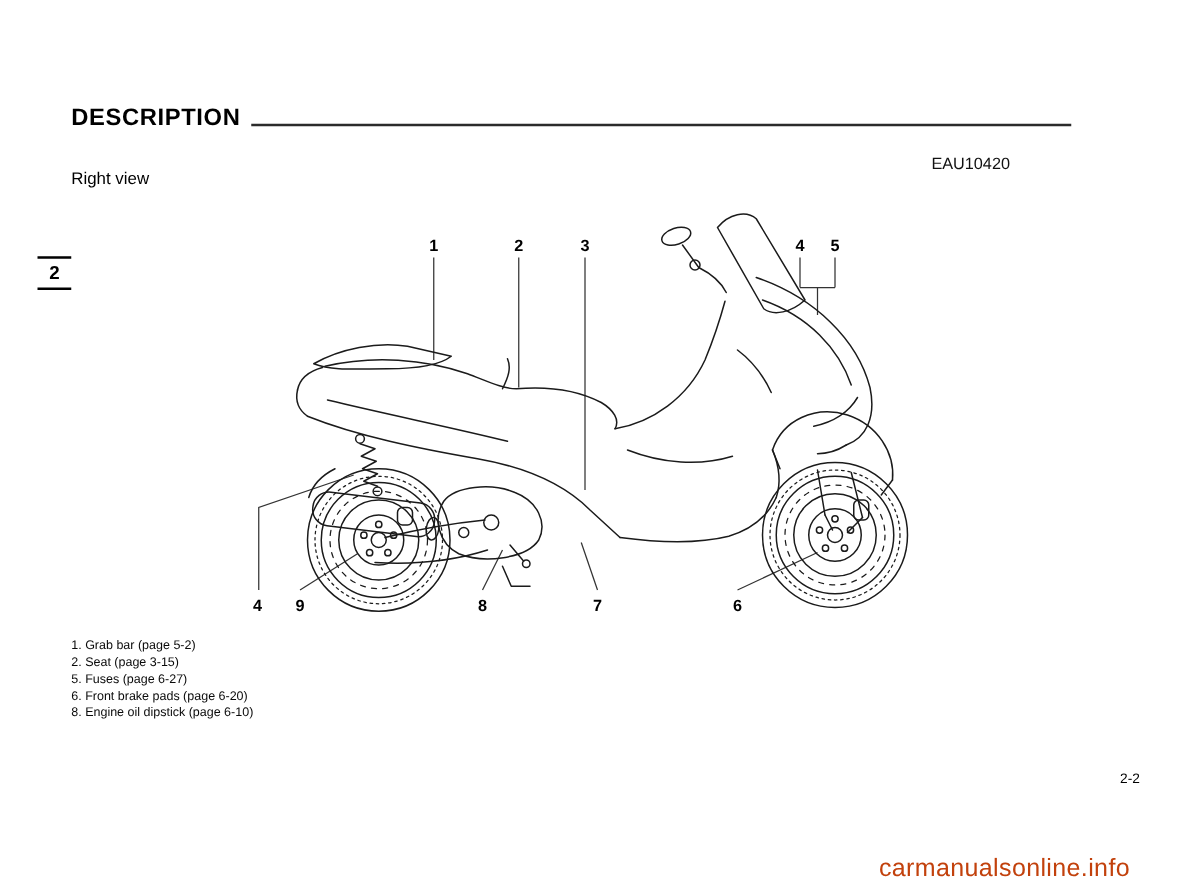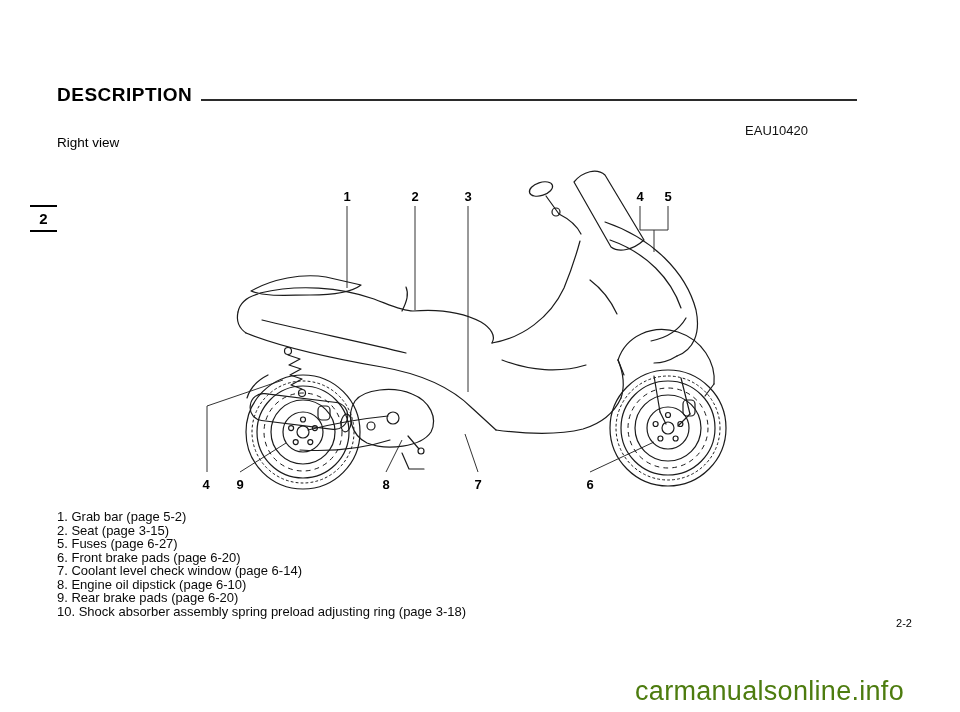--- a/index.html
+++ b/index.html
@@ -33,7 +33,7 @@
   }
   .legend {
     position:absolute; left:57px; top:510px; right:60px;
-    display:flex; font-size:13px; line-height:13.5px; color:#0a0a0a;flex-direction:column;
+    display:flex; font-size:10px; line-height:13.5px; color:#0a0a0a;
   }
   .legend .col-left { width:428px; }
   .legend .col-right { flex:1; }

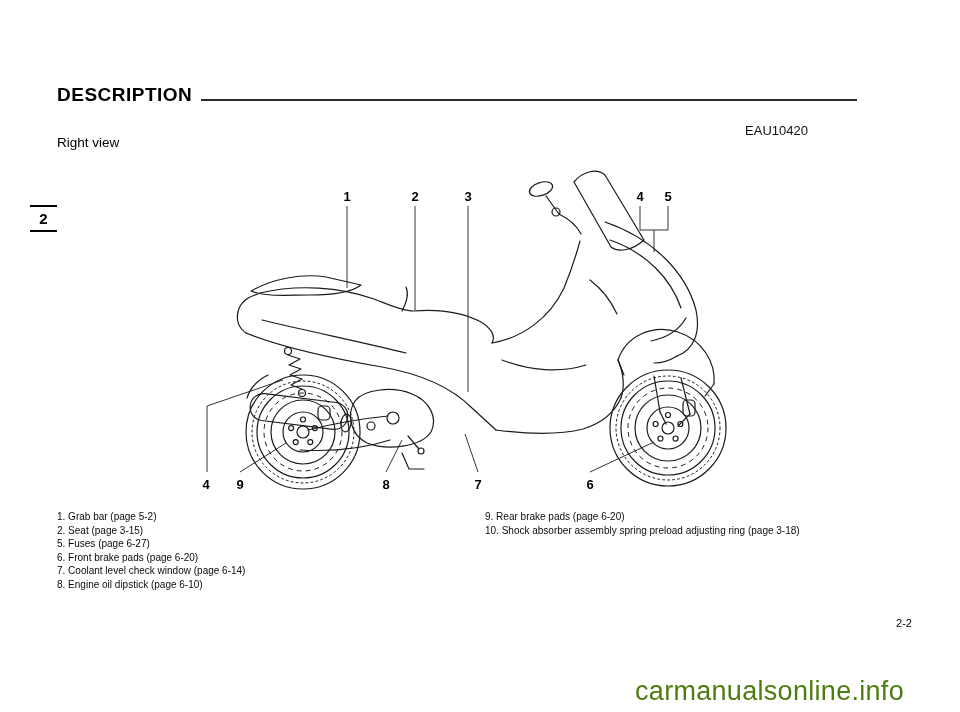--- a/index.html
+++ b/index.html
@@ -178,10 +178,6 @@
       <div class="legend-item">7. Coolant level check window (page 6-14)</div>
       <div class="legend-item">8. Engine oil dipstick (page 6-10)</div>
     </div>
-    <div class="col-right">
-      <div class="legend-item">9. Rear brake pads (page 6-20)</div>
-      <div class="legend-item">10. Shock absorber assembly spring preload adjusting ring (page 3-18)</div>
-    </div>
   </div>
 
   <div class="page-number">2-2</div>

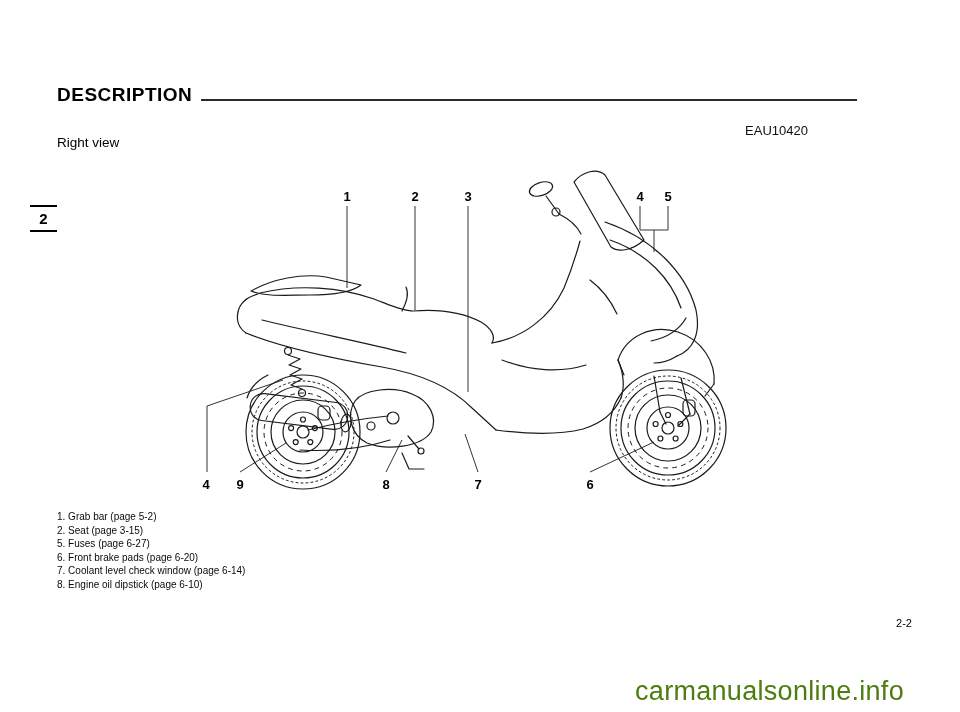--- a/index.html
+++ b/index.html
@@ -175,7 +175,6 @@
       <div class="legend-item">2. Seat (page 3-15)</div>
       <div class="legend-item">5. Fuses (page 6-27)</div>
       <div class="legend-item">6. Front brake pads (page 6-20)</div>
-      <div class="legend-item">7. Coolant level check window (page 6-14)</div>
       <div class="legend-item">8. Engine oil dipstick (page 6-10)</div>
     </div>
   </div>

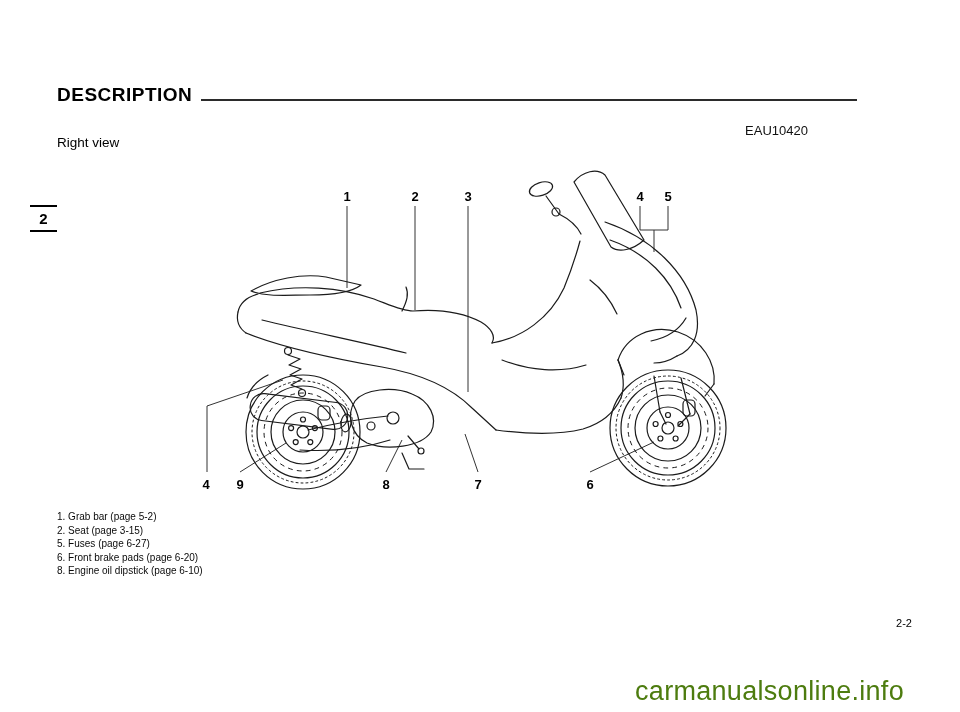--- a/index.html
+++ b/index.html
@@ -39,8 +39,8 @@
   .legend .col-right { flex:1; }
   .page-number { position:absolute; left:0; right:0; top:617px; text-align:right; font-size:11px; }
   .watermark {
-    position:absolute; right:8px; bottom:5px; font-size:27px;
-    color:#4d7c0f; letter-spacing:0.3px;
+    position:absolute; right:8px; bottom:5px; font-size:20px;
+    color:#c2410c; letter-spacing:0.3px;
   }
 </style>
 </head>

